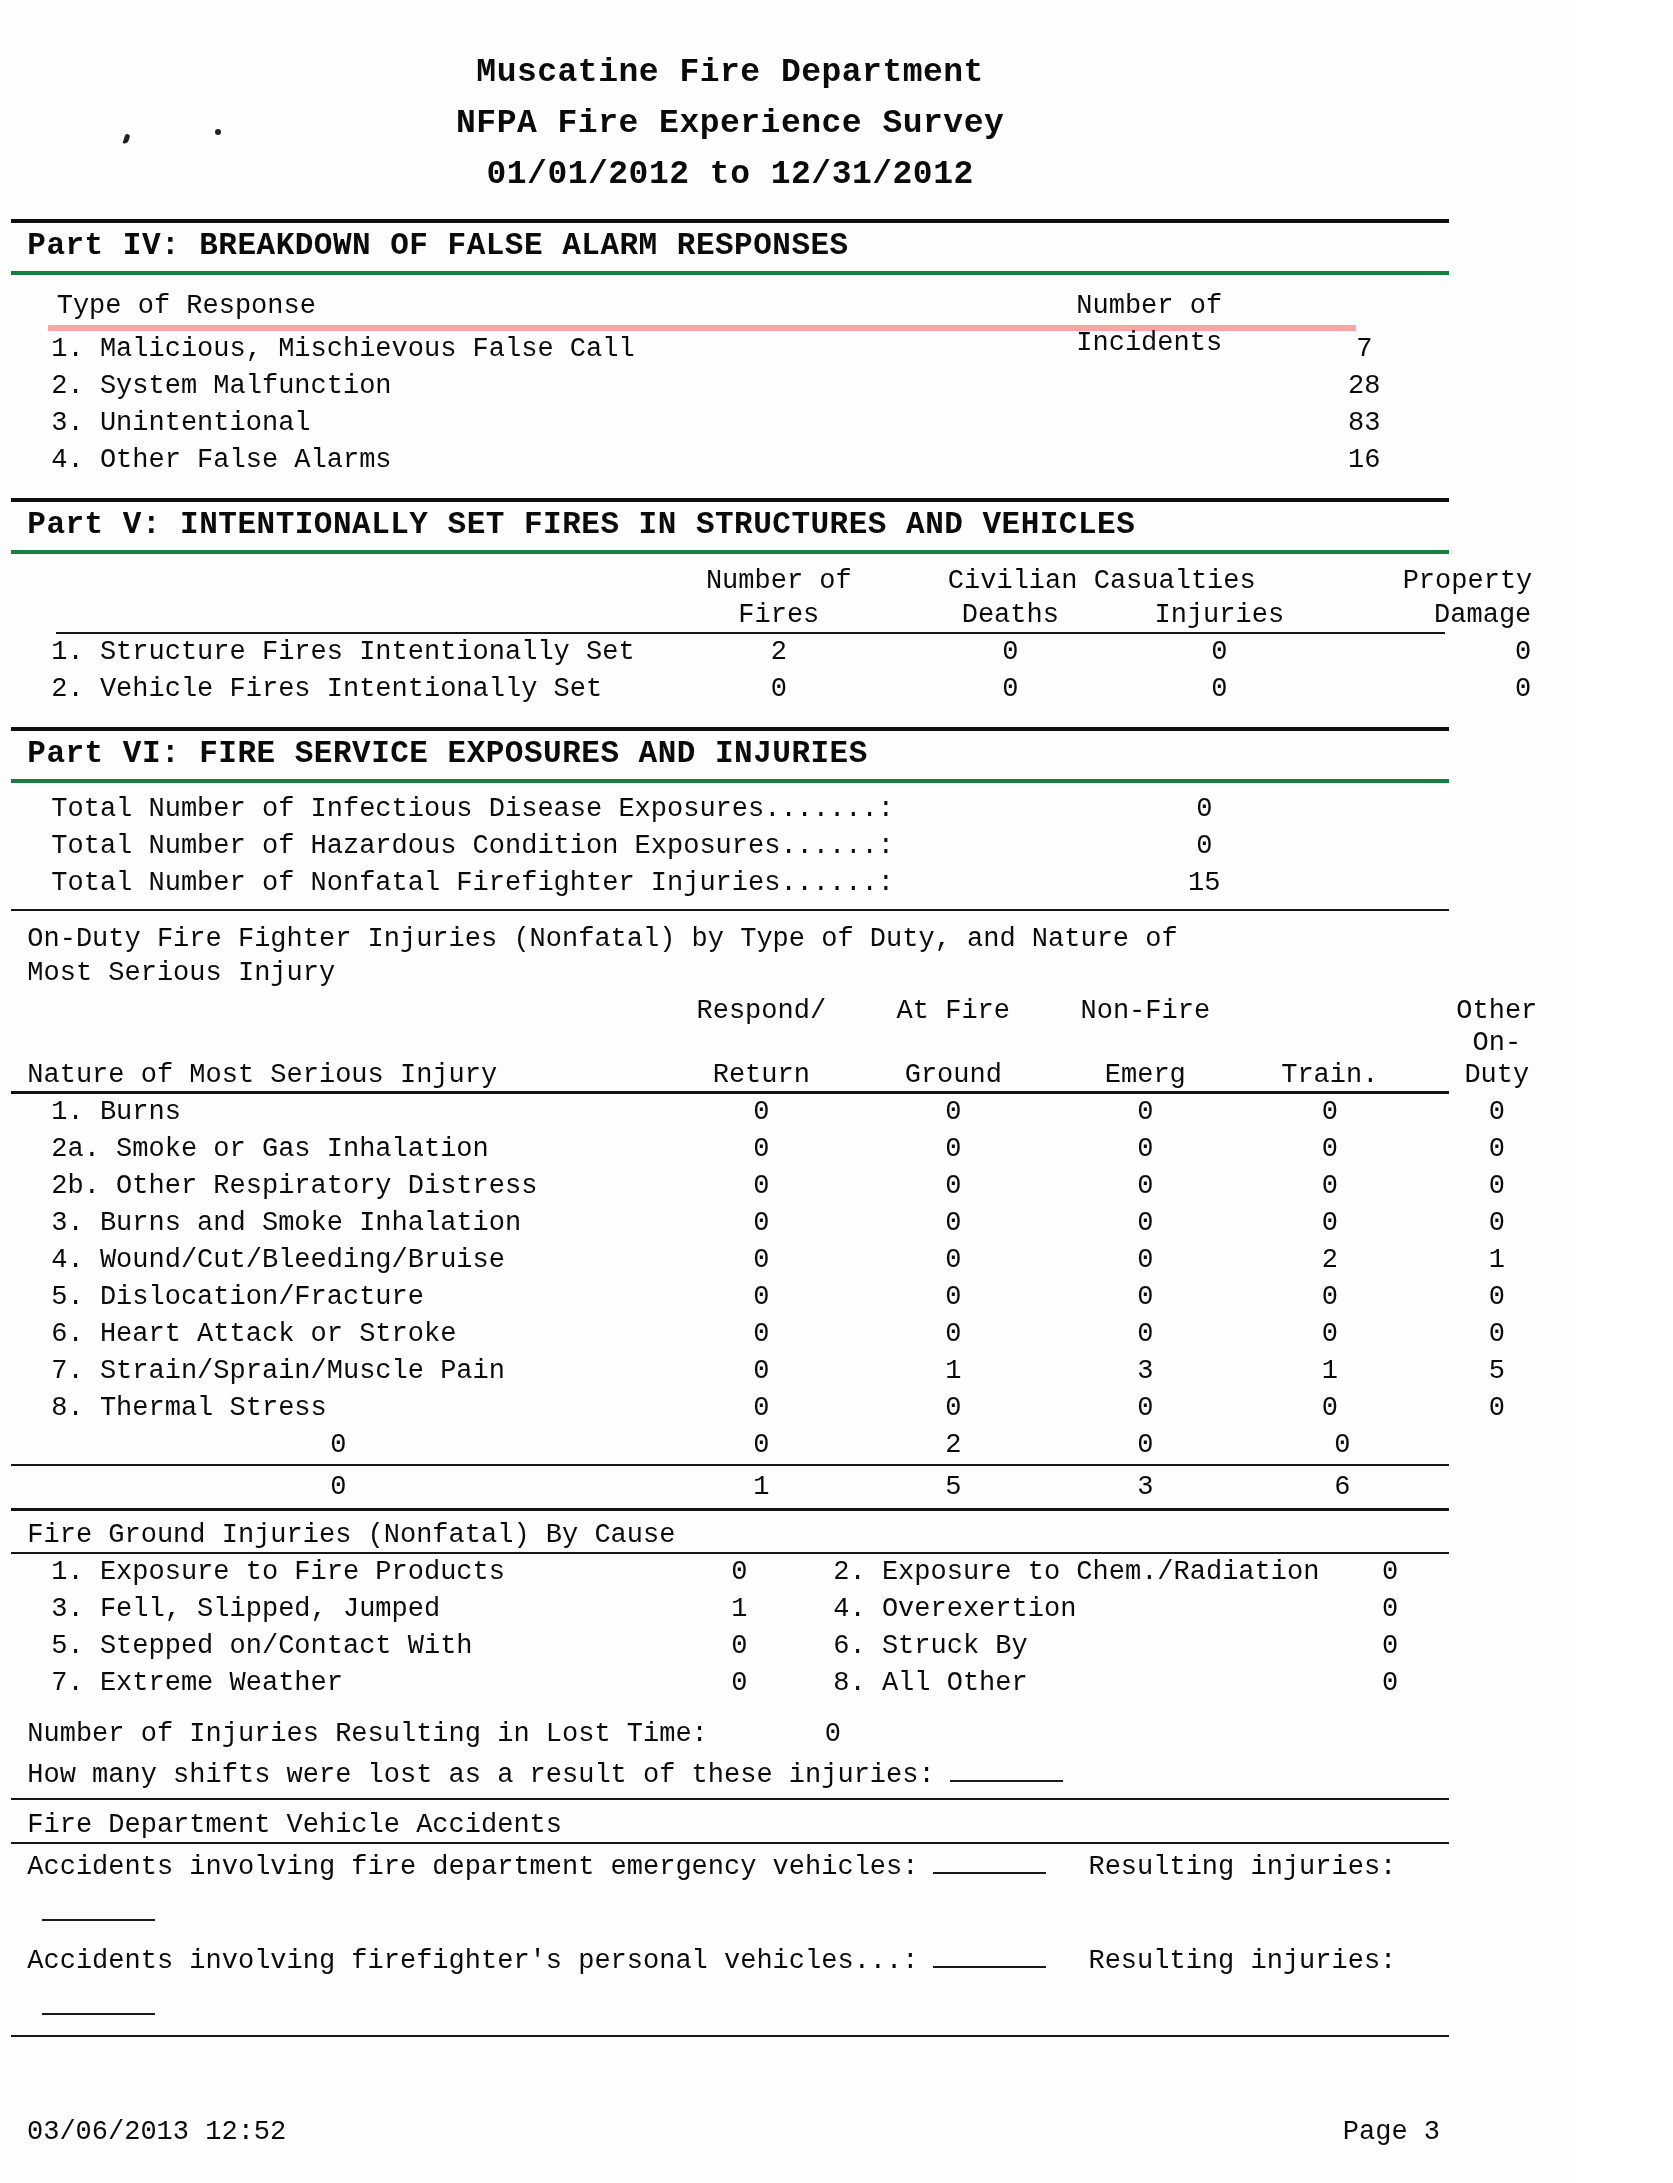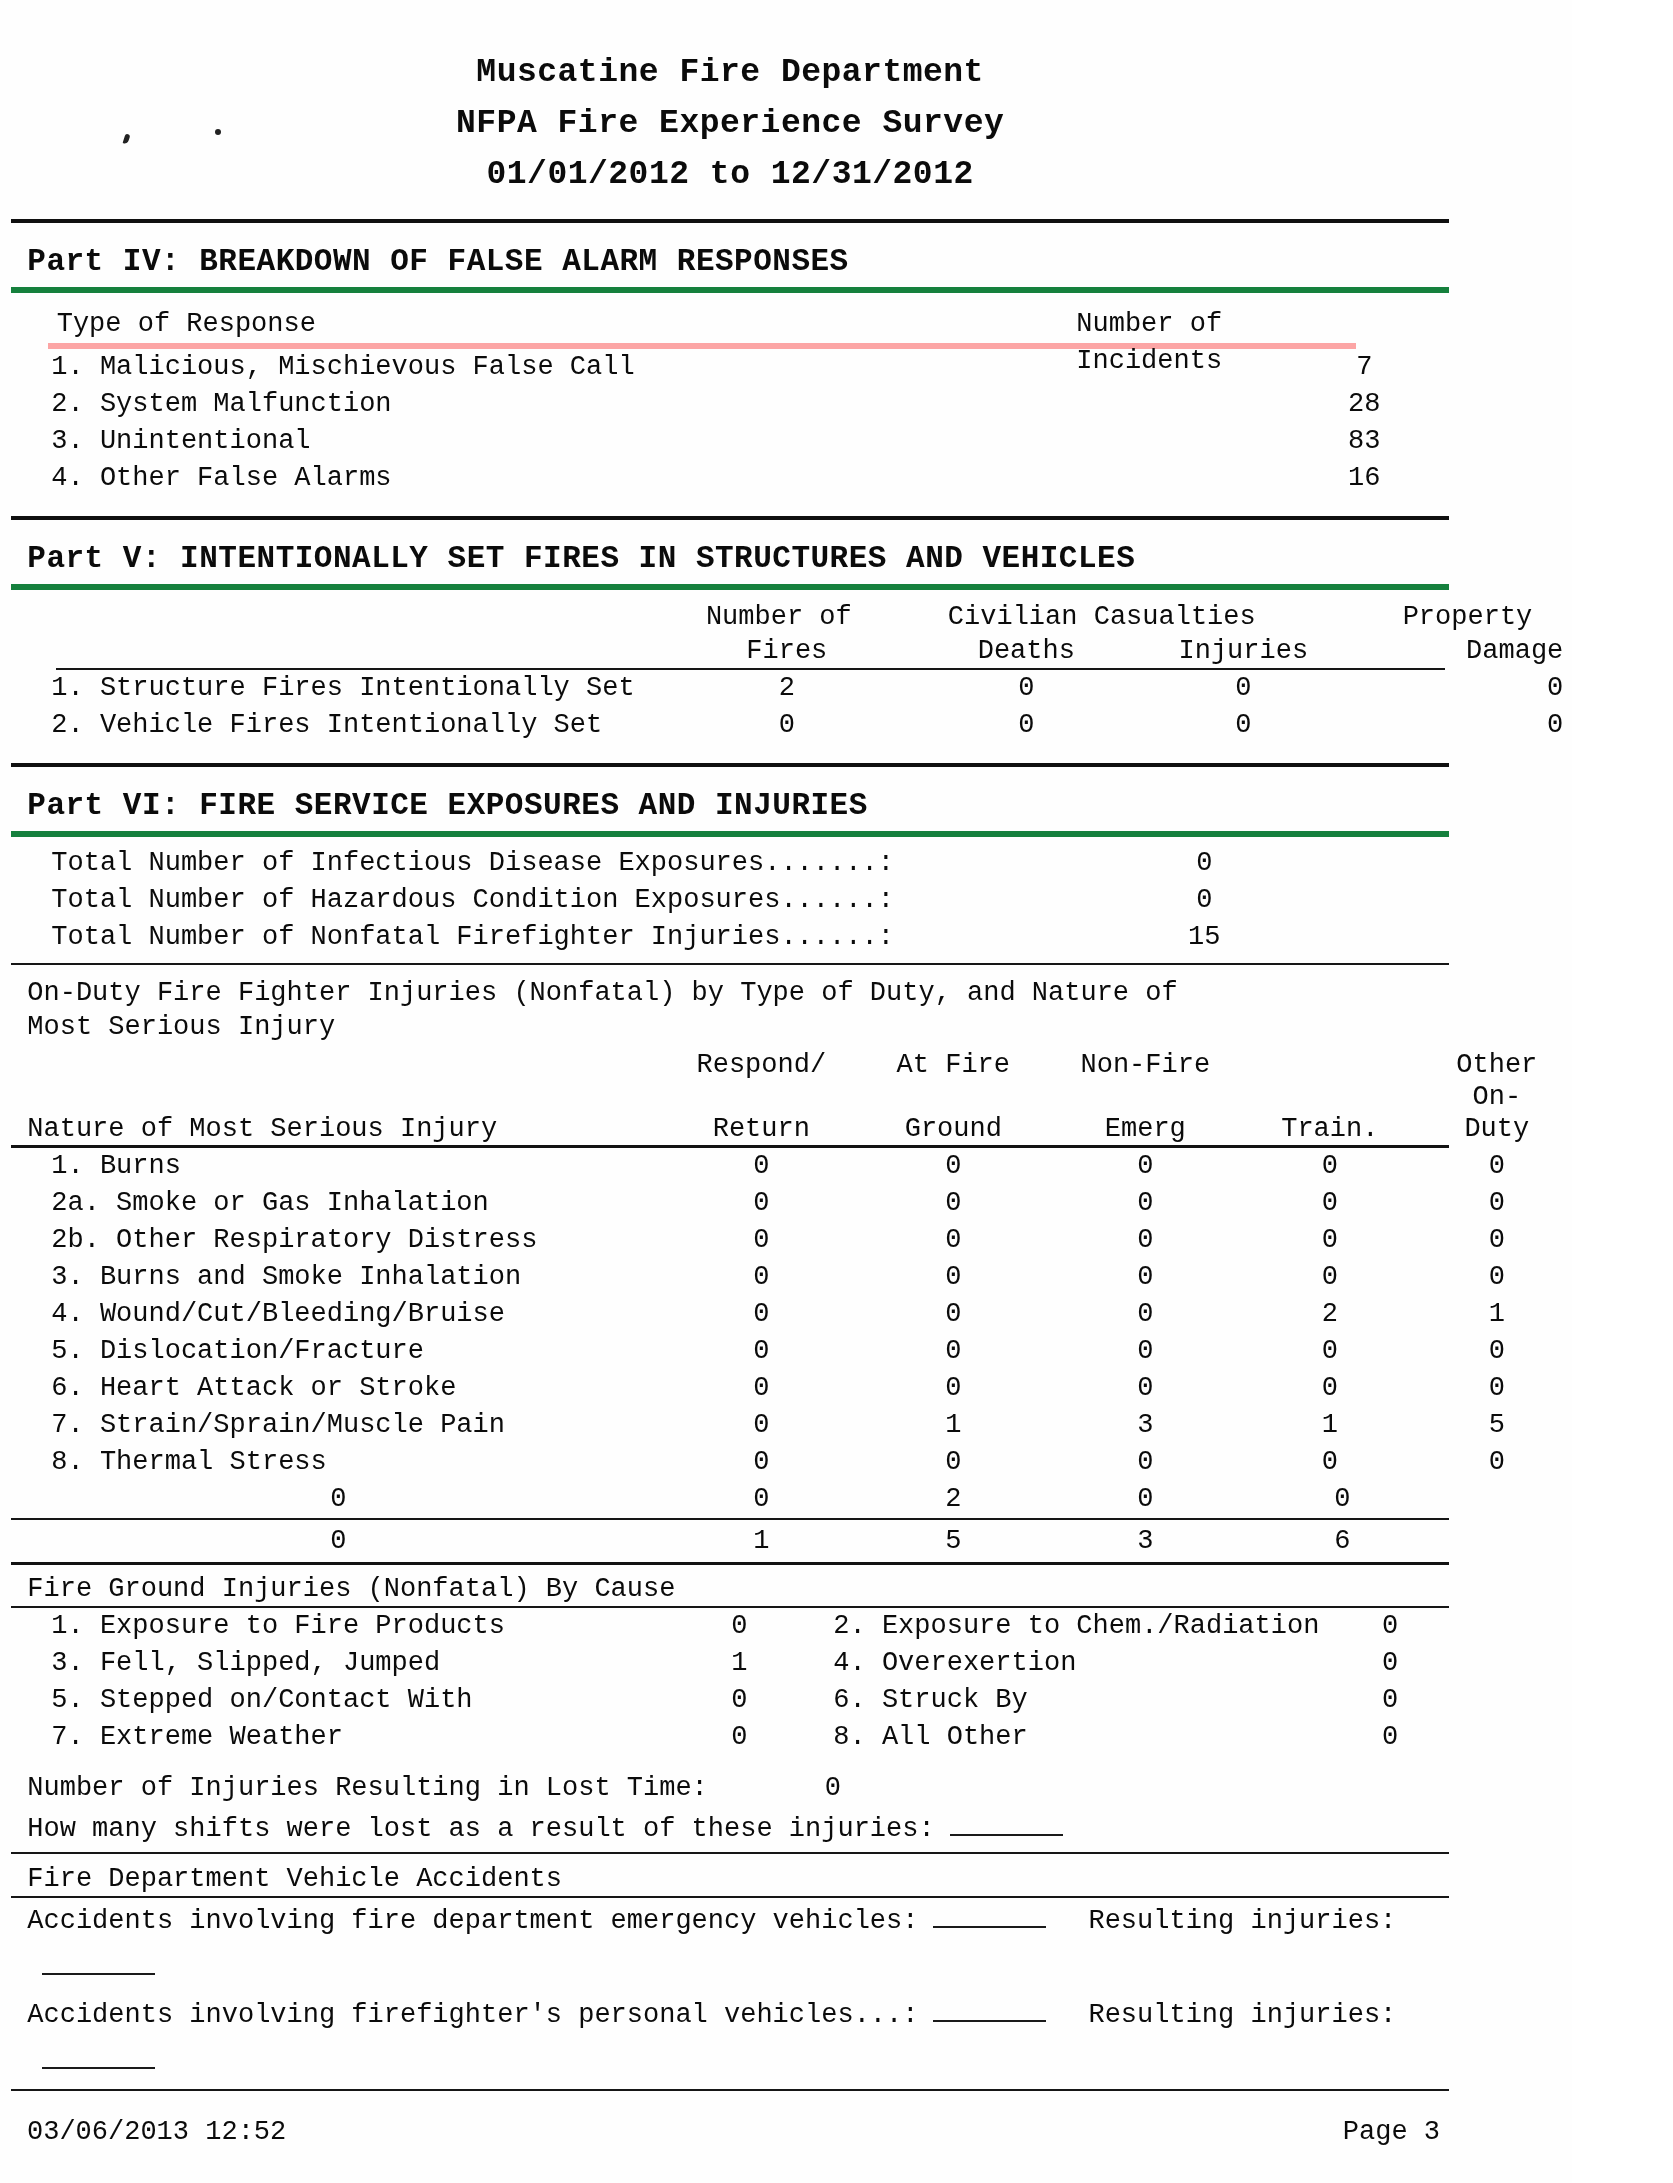--- a/index.html
+++ b/index.html
@@ -27,8 +27,8 @@
   .part-title {
     margin-top: 19px;
     border-top: 4px solid #101010;
-    border-bottom: 6px solid #15803d;
-    padding: 20px 0 6px 16px;
+    border-bottom: 4px solid #15803d;
+    padding: 4px 0 6px 16px;
     font-size: 31px;
     font-weight: 700;
     letter-spacing: 0.5px;

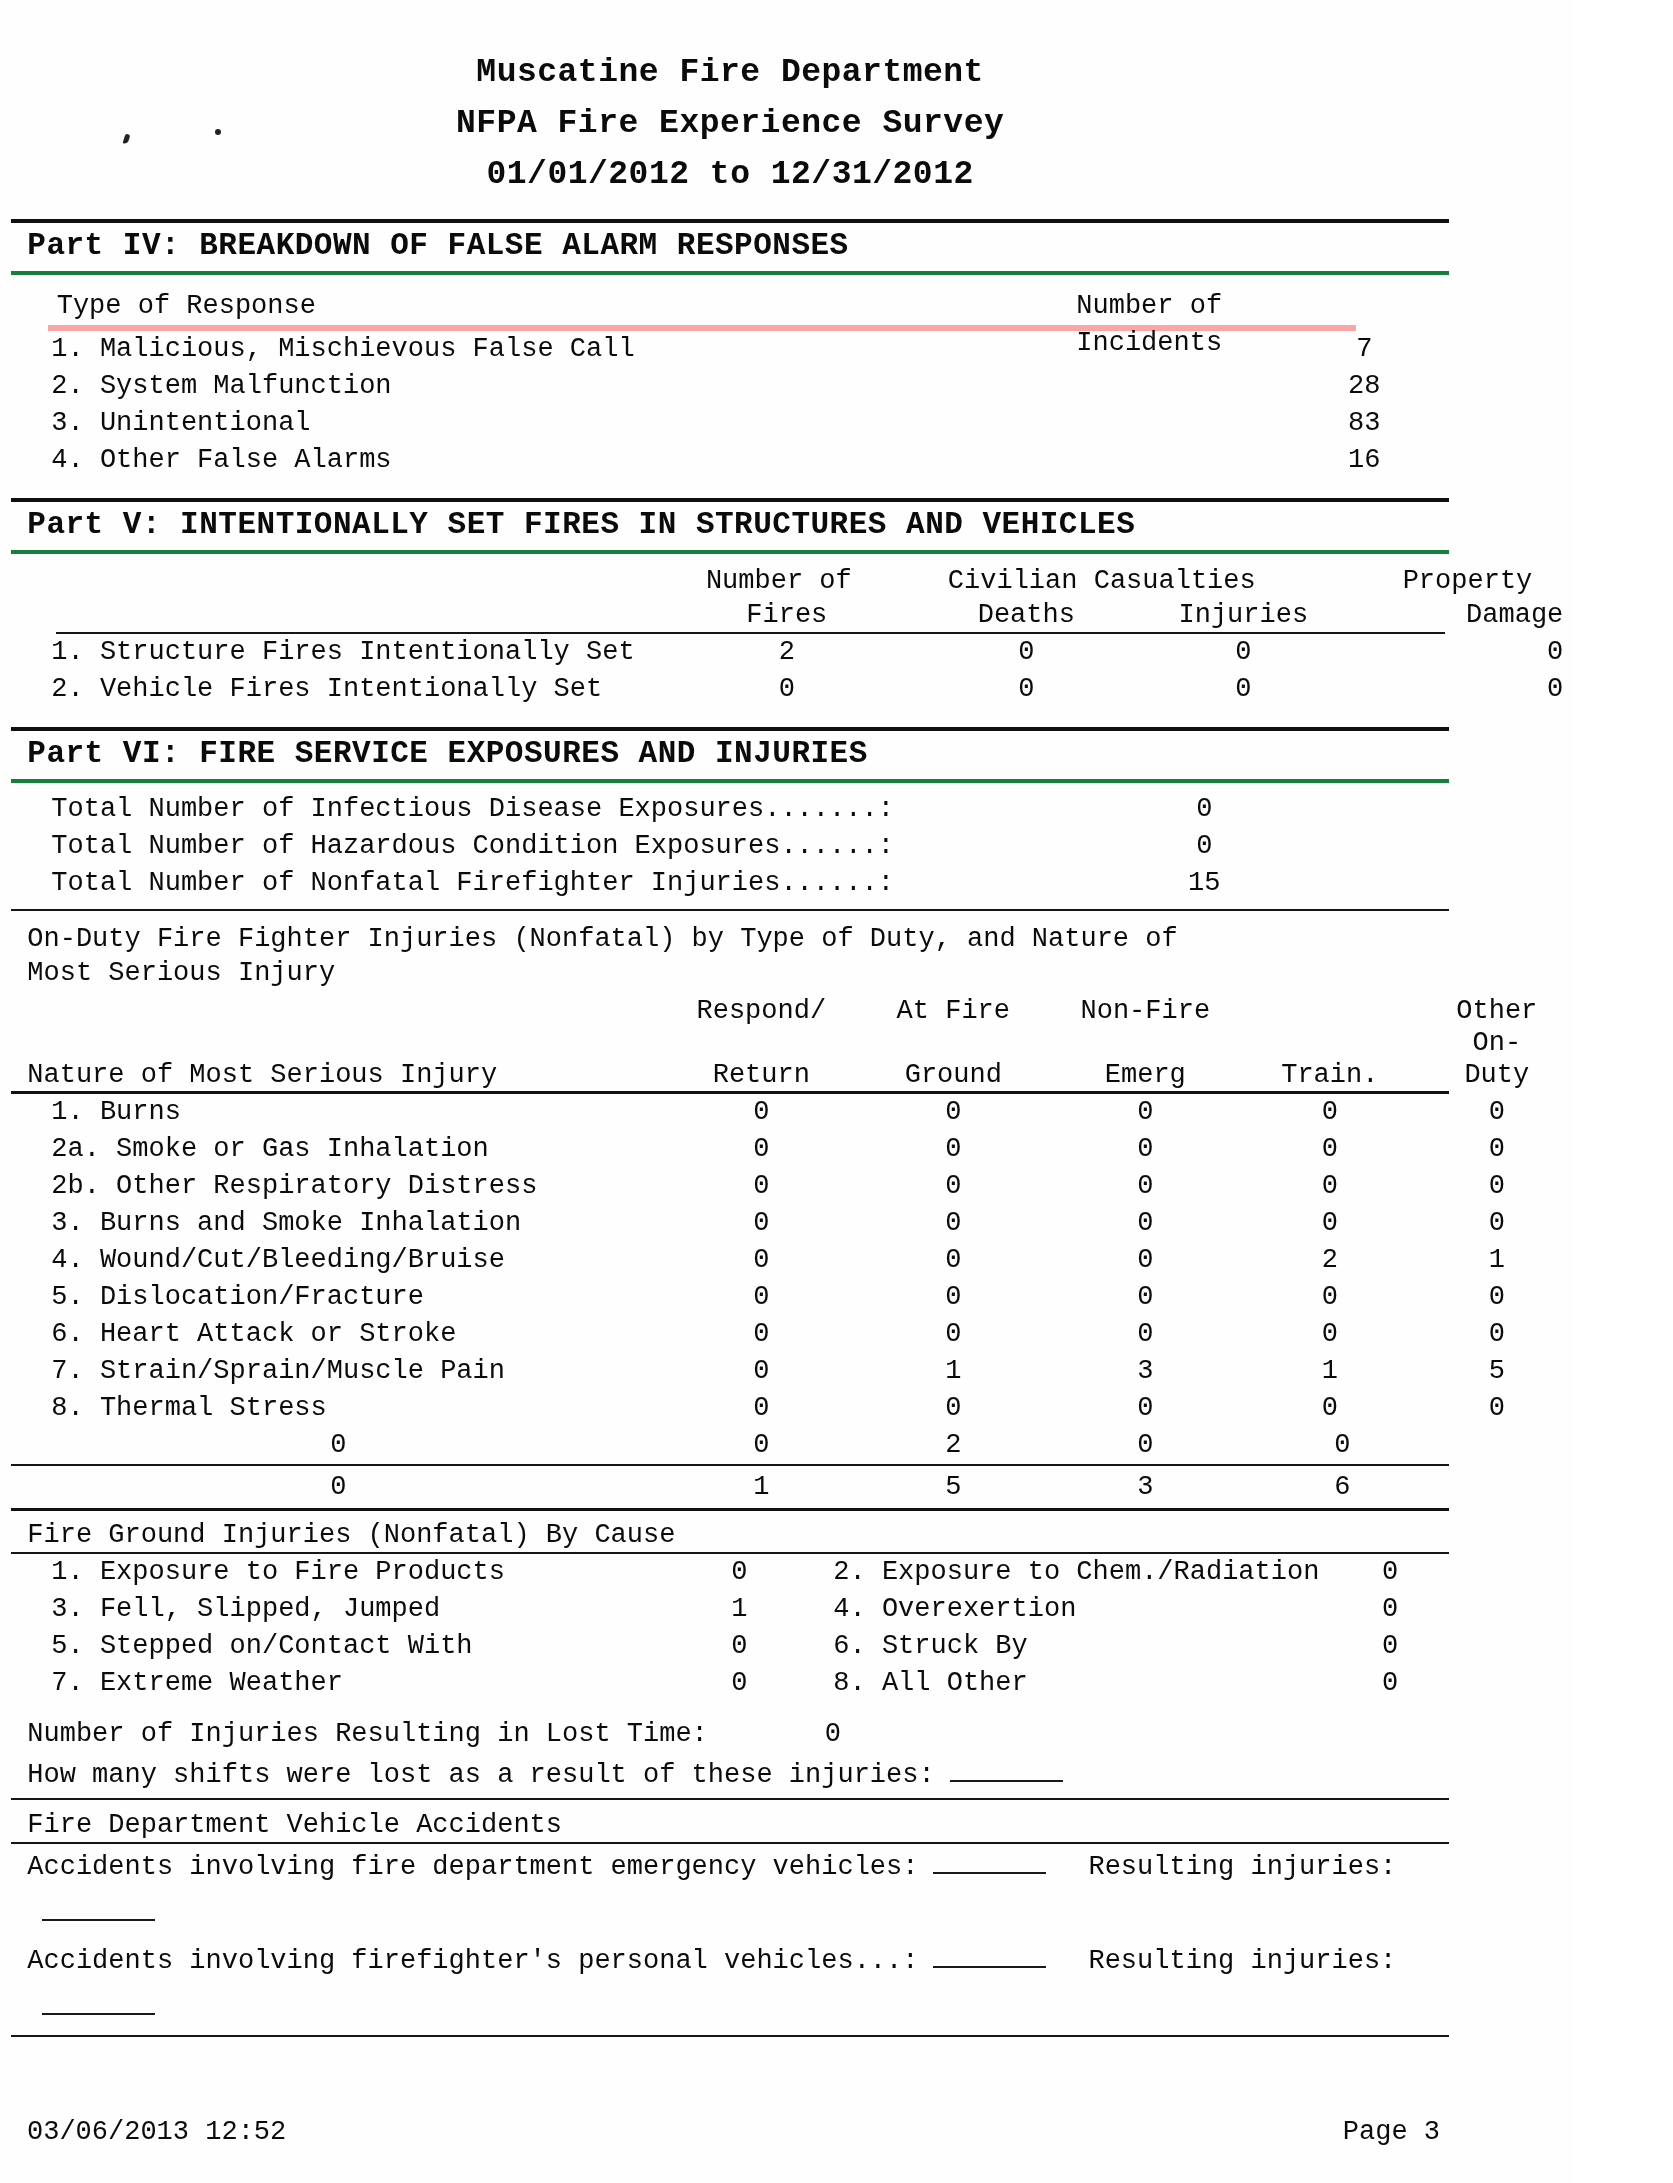--- a/index.html
+++ b/index.html
@@ -51,7 +51,7 @@
   .p4-val { position: absolute; left: 1294px; top: 0; width: 118px; text-align: center; }
 
   
-  .p5-grid  { display: grid; grid-template-columns: 654px 227px 236px 182px 240px; line-height: 37px; gap: 8px; }
+  .p5-grid  { display: grid; grid-template-columns: 654px 227px 236px 182px 240px; line-height: 37px; }
   .p5-grid2 { display: grid; grid-template-columns: 654px 227px 419px 240px; line-height: 34px; }
   .p5-header { margin-top: 10px; }
   .num { text-align: center; }

